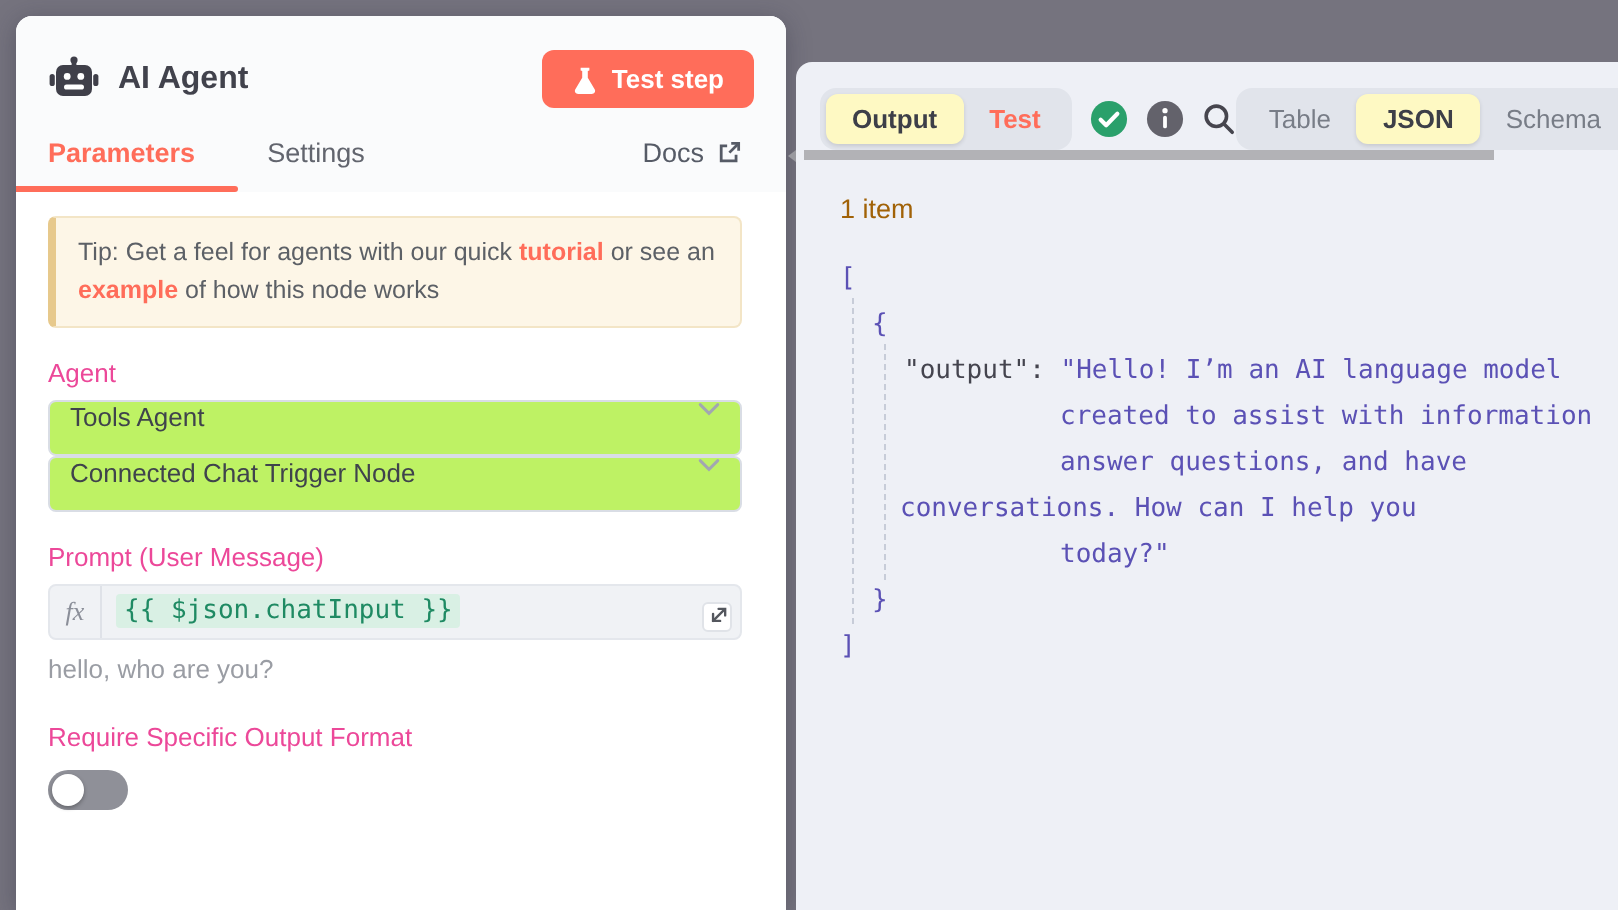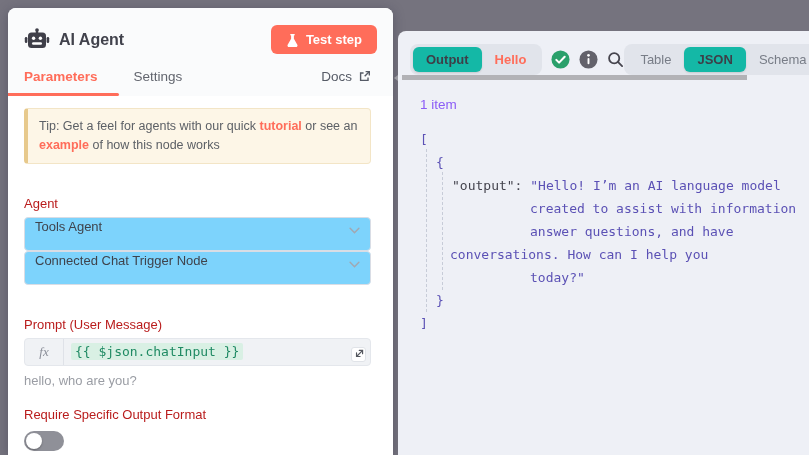--- a/index.html
+++ b/index.html
@@ -115,7 +115,7 @@
     white-space:nowrap;
   }
   .seg-tab.active{
-    background:#14b8a6;color:#3d3f48;font-weight:700;
+    background:#fef9c3;color:#3d3f48;font-weight:700;
     box-shadow:0 1px 2px rgba(0,0,0,.12);
   }
   .seg-tab.logs{color:var(--accent);font-weight:700;}

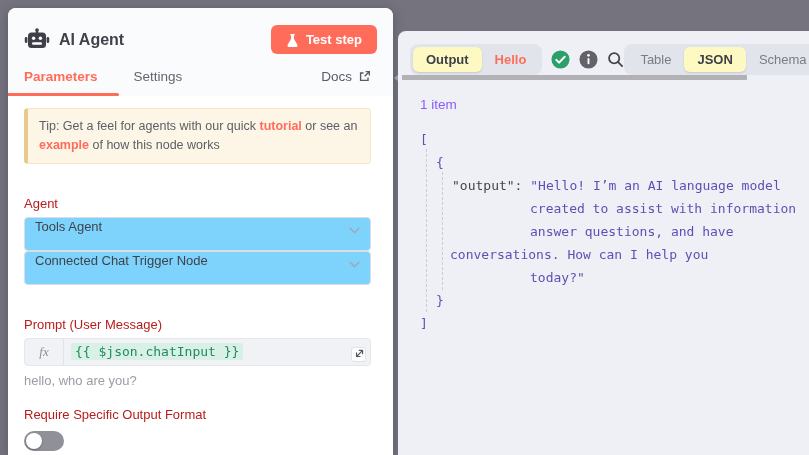--- a/index.html
+++ b/index.html
@@ -240,7 +240,7 @@
   <div class="out-header">
     <div class="seg-group">
       <span class="seg-tab active">Output</span>
-      <span class="seg-tab logs">Hello</span>
+      <span class="seg-tab logs">Test</span>
     </div>
     <div class="header-icons">
       <span class="icon-btn">

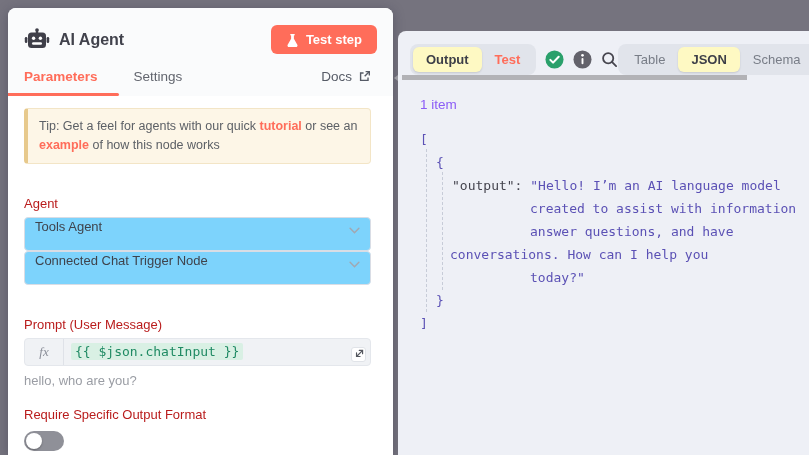--- a/index.html
+++ b/index.html
@@ -129,7 +129,7 @@
     border-top:3px solid transparent;border-bottom:3px solid transparent;
     border-right:4px solid #9a9aa0;
   }
-  .items-count{position:absolute;left:22px;top:66px;font-size:13.5px;color:#8b5cf6;}
+  .items-count{position:absolute;left:22px;top:66px;font-size:13.5px;color:#a16207;}
   .json-code{
     position:absolute;left:0;top:97px;right:0;bottom:0;overflow:hidden;
     font-family:"DejaVu Sans Mono",monospace;font-size:13px;line-height:23px;

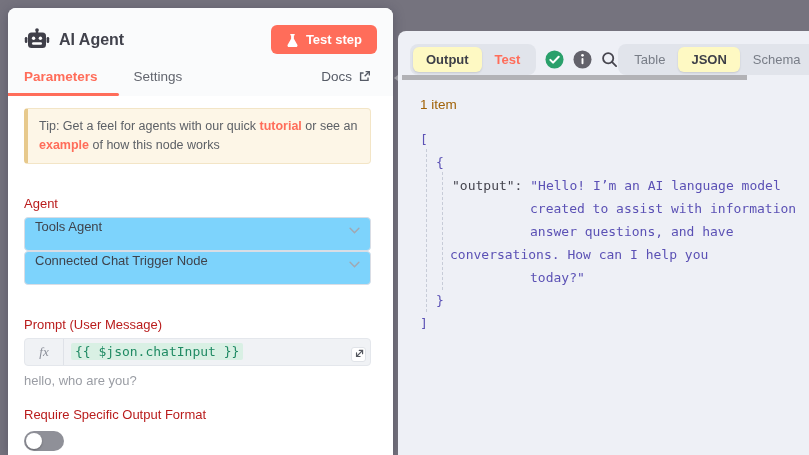--- a/index.html
+++ b/index.html
@@ -66,7 +66,7 @@
     font-size:12.5px;line-height:1.5;color:#5c6066;
   }
   .tip-link{color:var(--accent);font-weight:700;cursor:pointer;}
-  .field-label{font-size:13px;color:#b91c1c;margin:32px 0 6px;}
+  .field-label{font-size:13px;color:#ec4899;margin:15px 0 6px;}
   .select-box{
     height:28px;border:1px solid #d9dde5;border-radius:4px;background:#7dd3fc;
     display:flex;align-items:flex-end;padding:16px 10px;cursor:pointer;

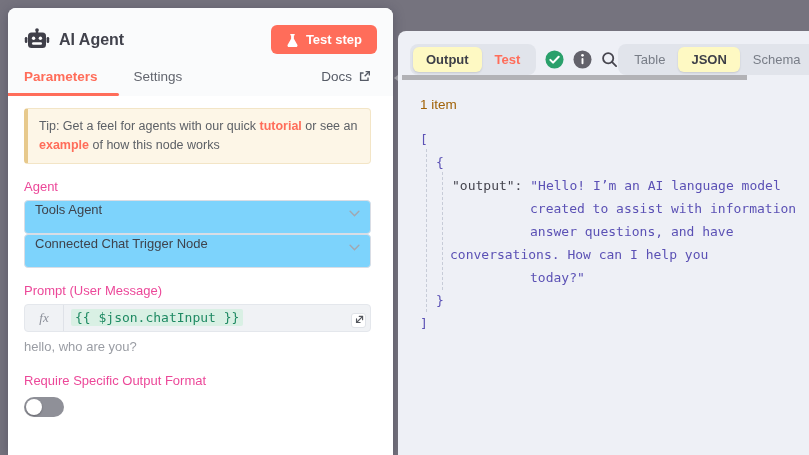--- a/index.html
+++ b/index.html
@@ -68,8 +68,8 @@
   .tip-link{color:var(--accent);font-weight:700;cursor:pointer;}
   .field-label{font-size:13px;color:#ec4899;margin:15px 0 6px;}
   .select-box{
-    height:28px;border:1px solid #d9dde5;border-radius:4px;background:#7dd3fc;
-    display:flex;align-items:flex-end;padding:16px 10px;cursor:pointer;
+    height:28px;border:1px solid #d9dde5;border-radius:4px;background:#bef264;
+    display:flex;align-items:flex-start;padding:0 10px;cursor:pointer;
   }
   .select-value{font-size:13px;color:#3f434c;}
   .select-box .chev{margin-left:auto;display:flex;}

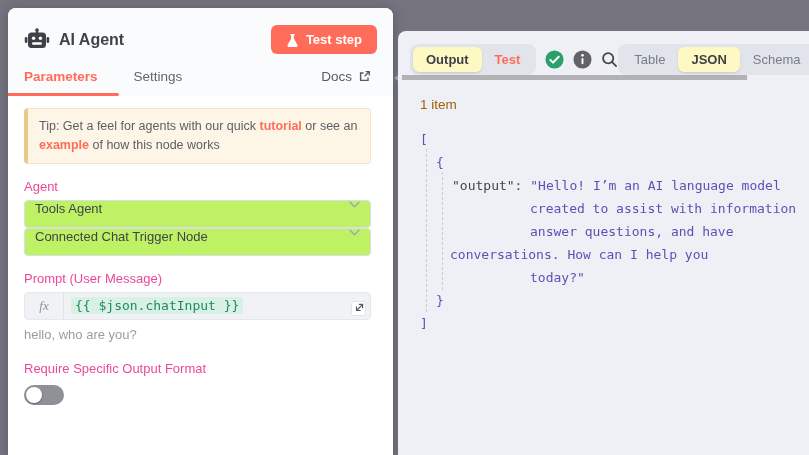--- a/index.html
+++ b/index.html
@@ -79,7 +79,7 @@
     cursor:text;
   }
   .fx-chip{
-    width:39px;height:100%;display:flex;align-items:center;justify-content:center;
+    width:26px;height:100%;display:flex;align-items:center;justify-content:center;
     border-right:1px solid #dfe2e8;color:#8b8f99;
     font-family:"Liberation Serif",serif;font-style:italic;font-size:13px;
   }

